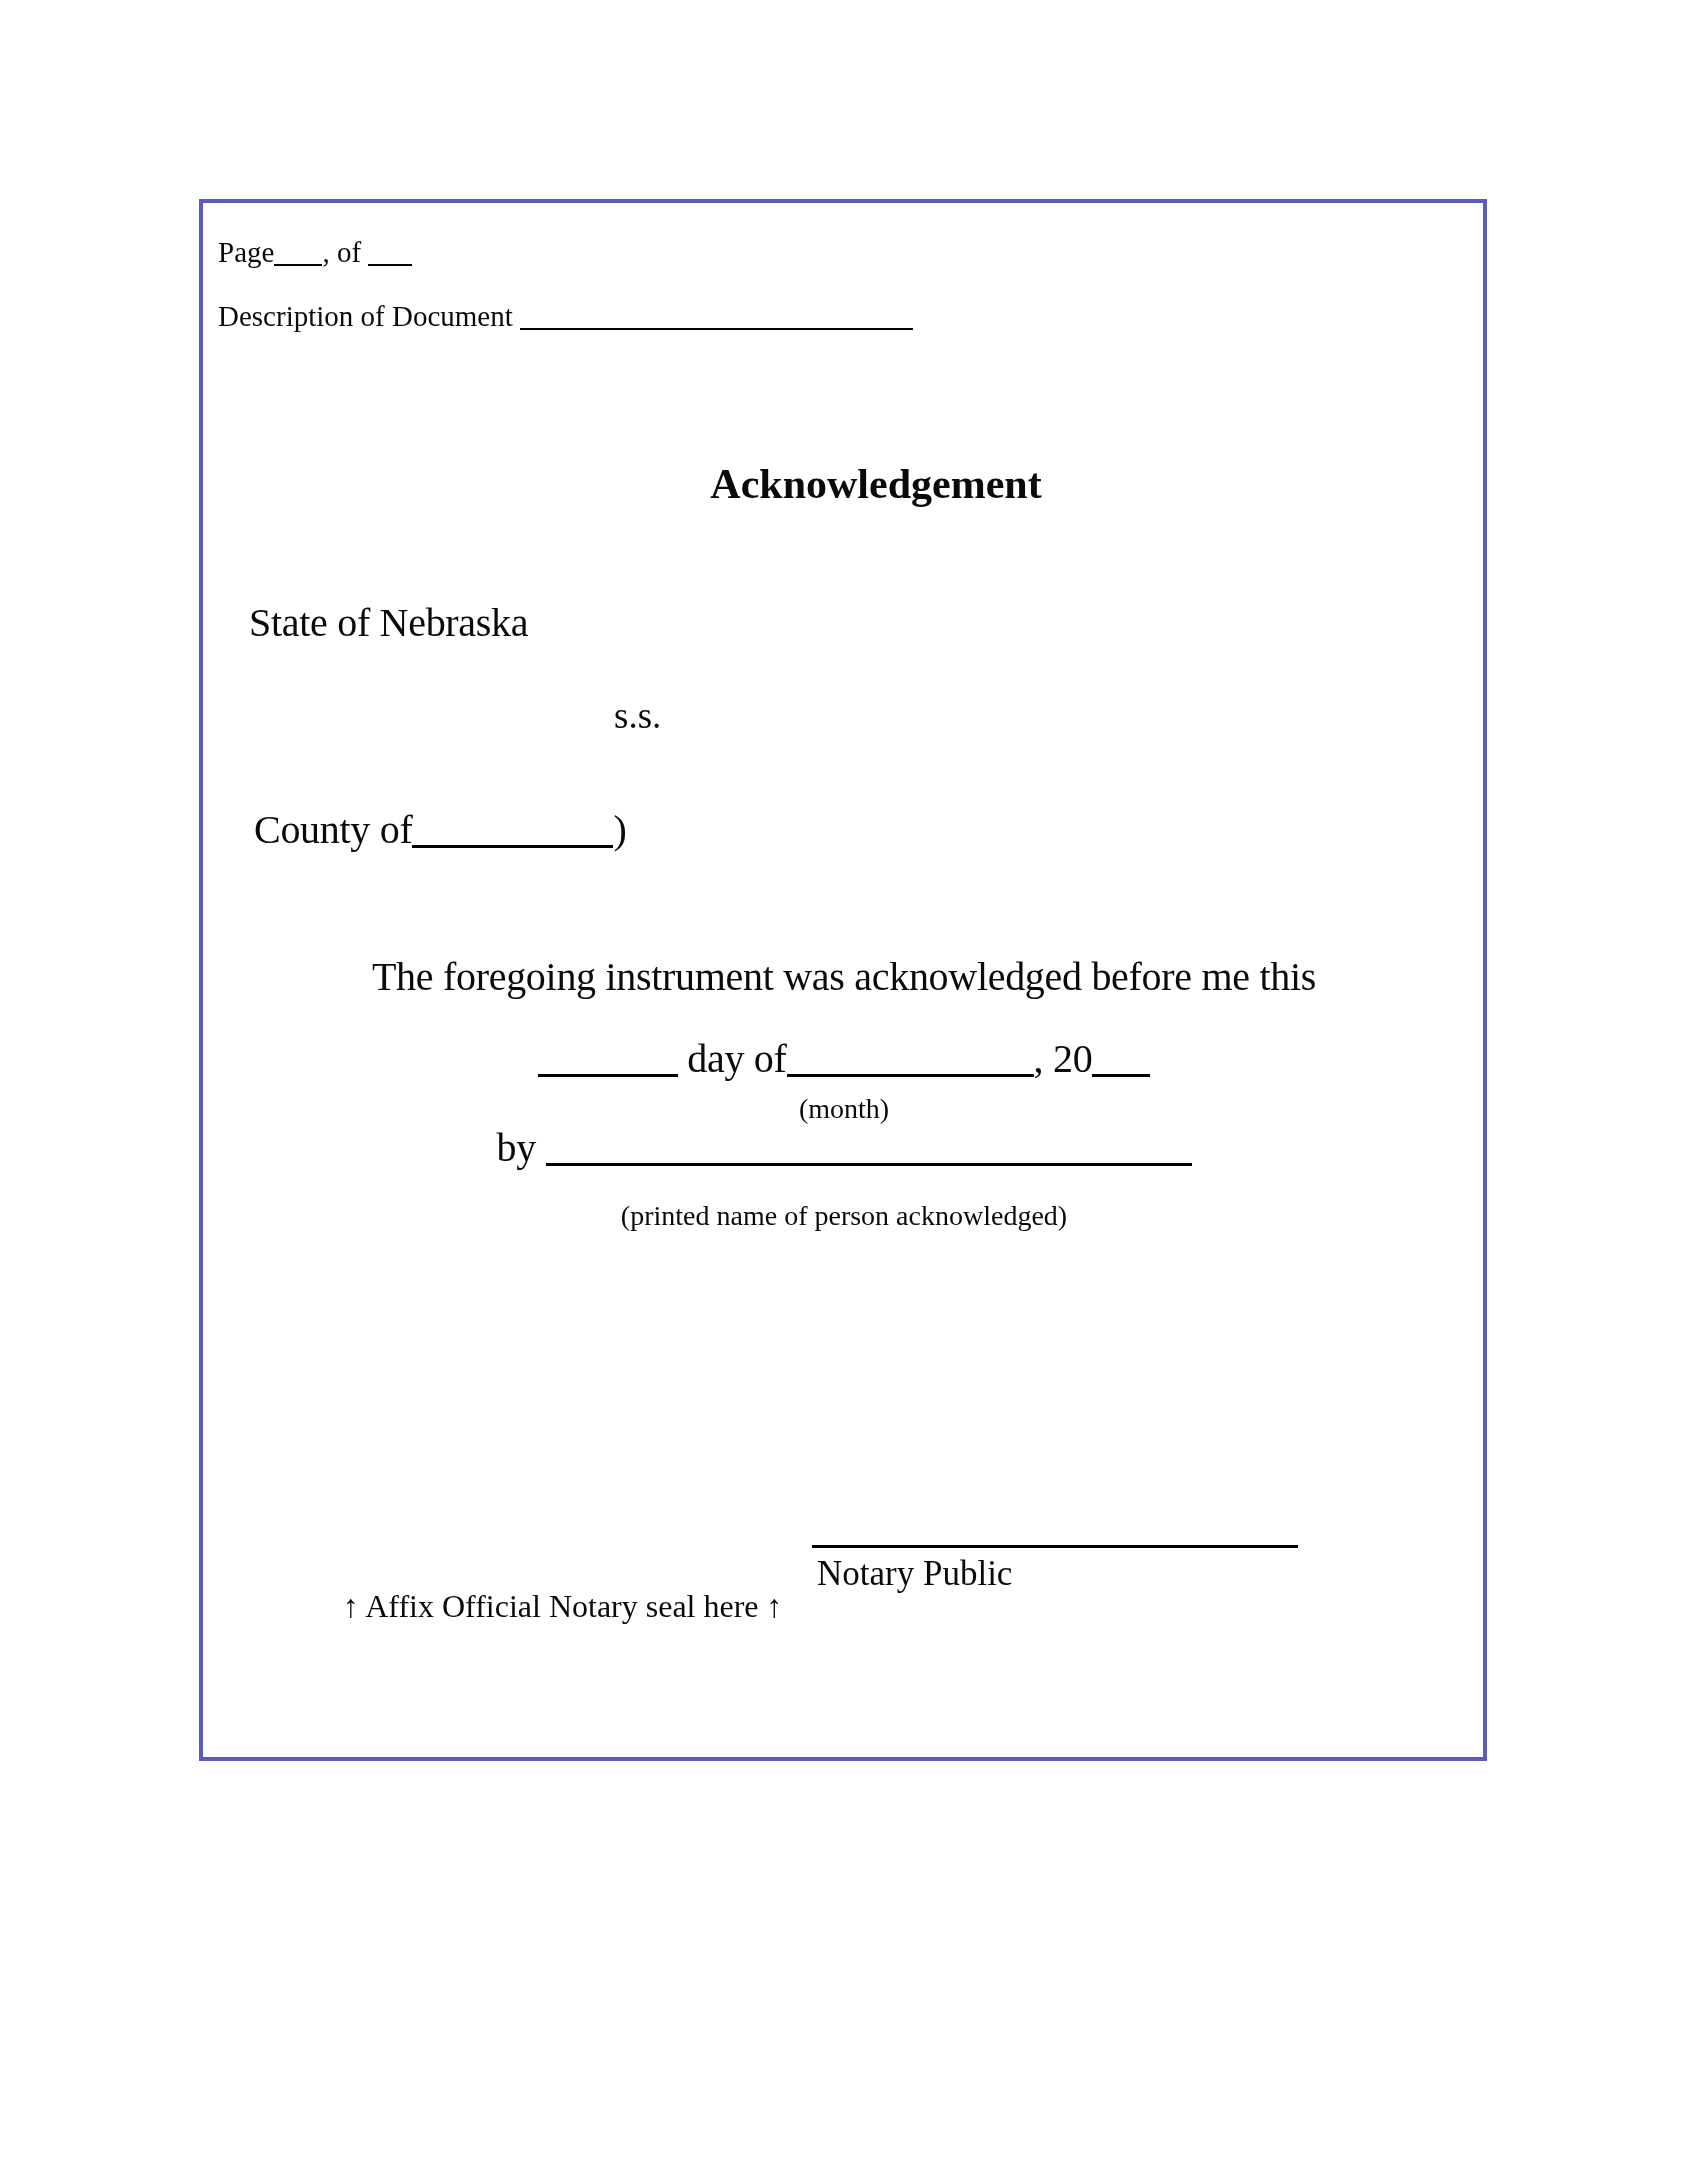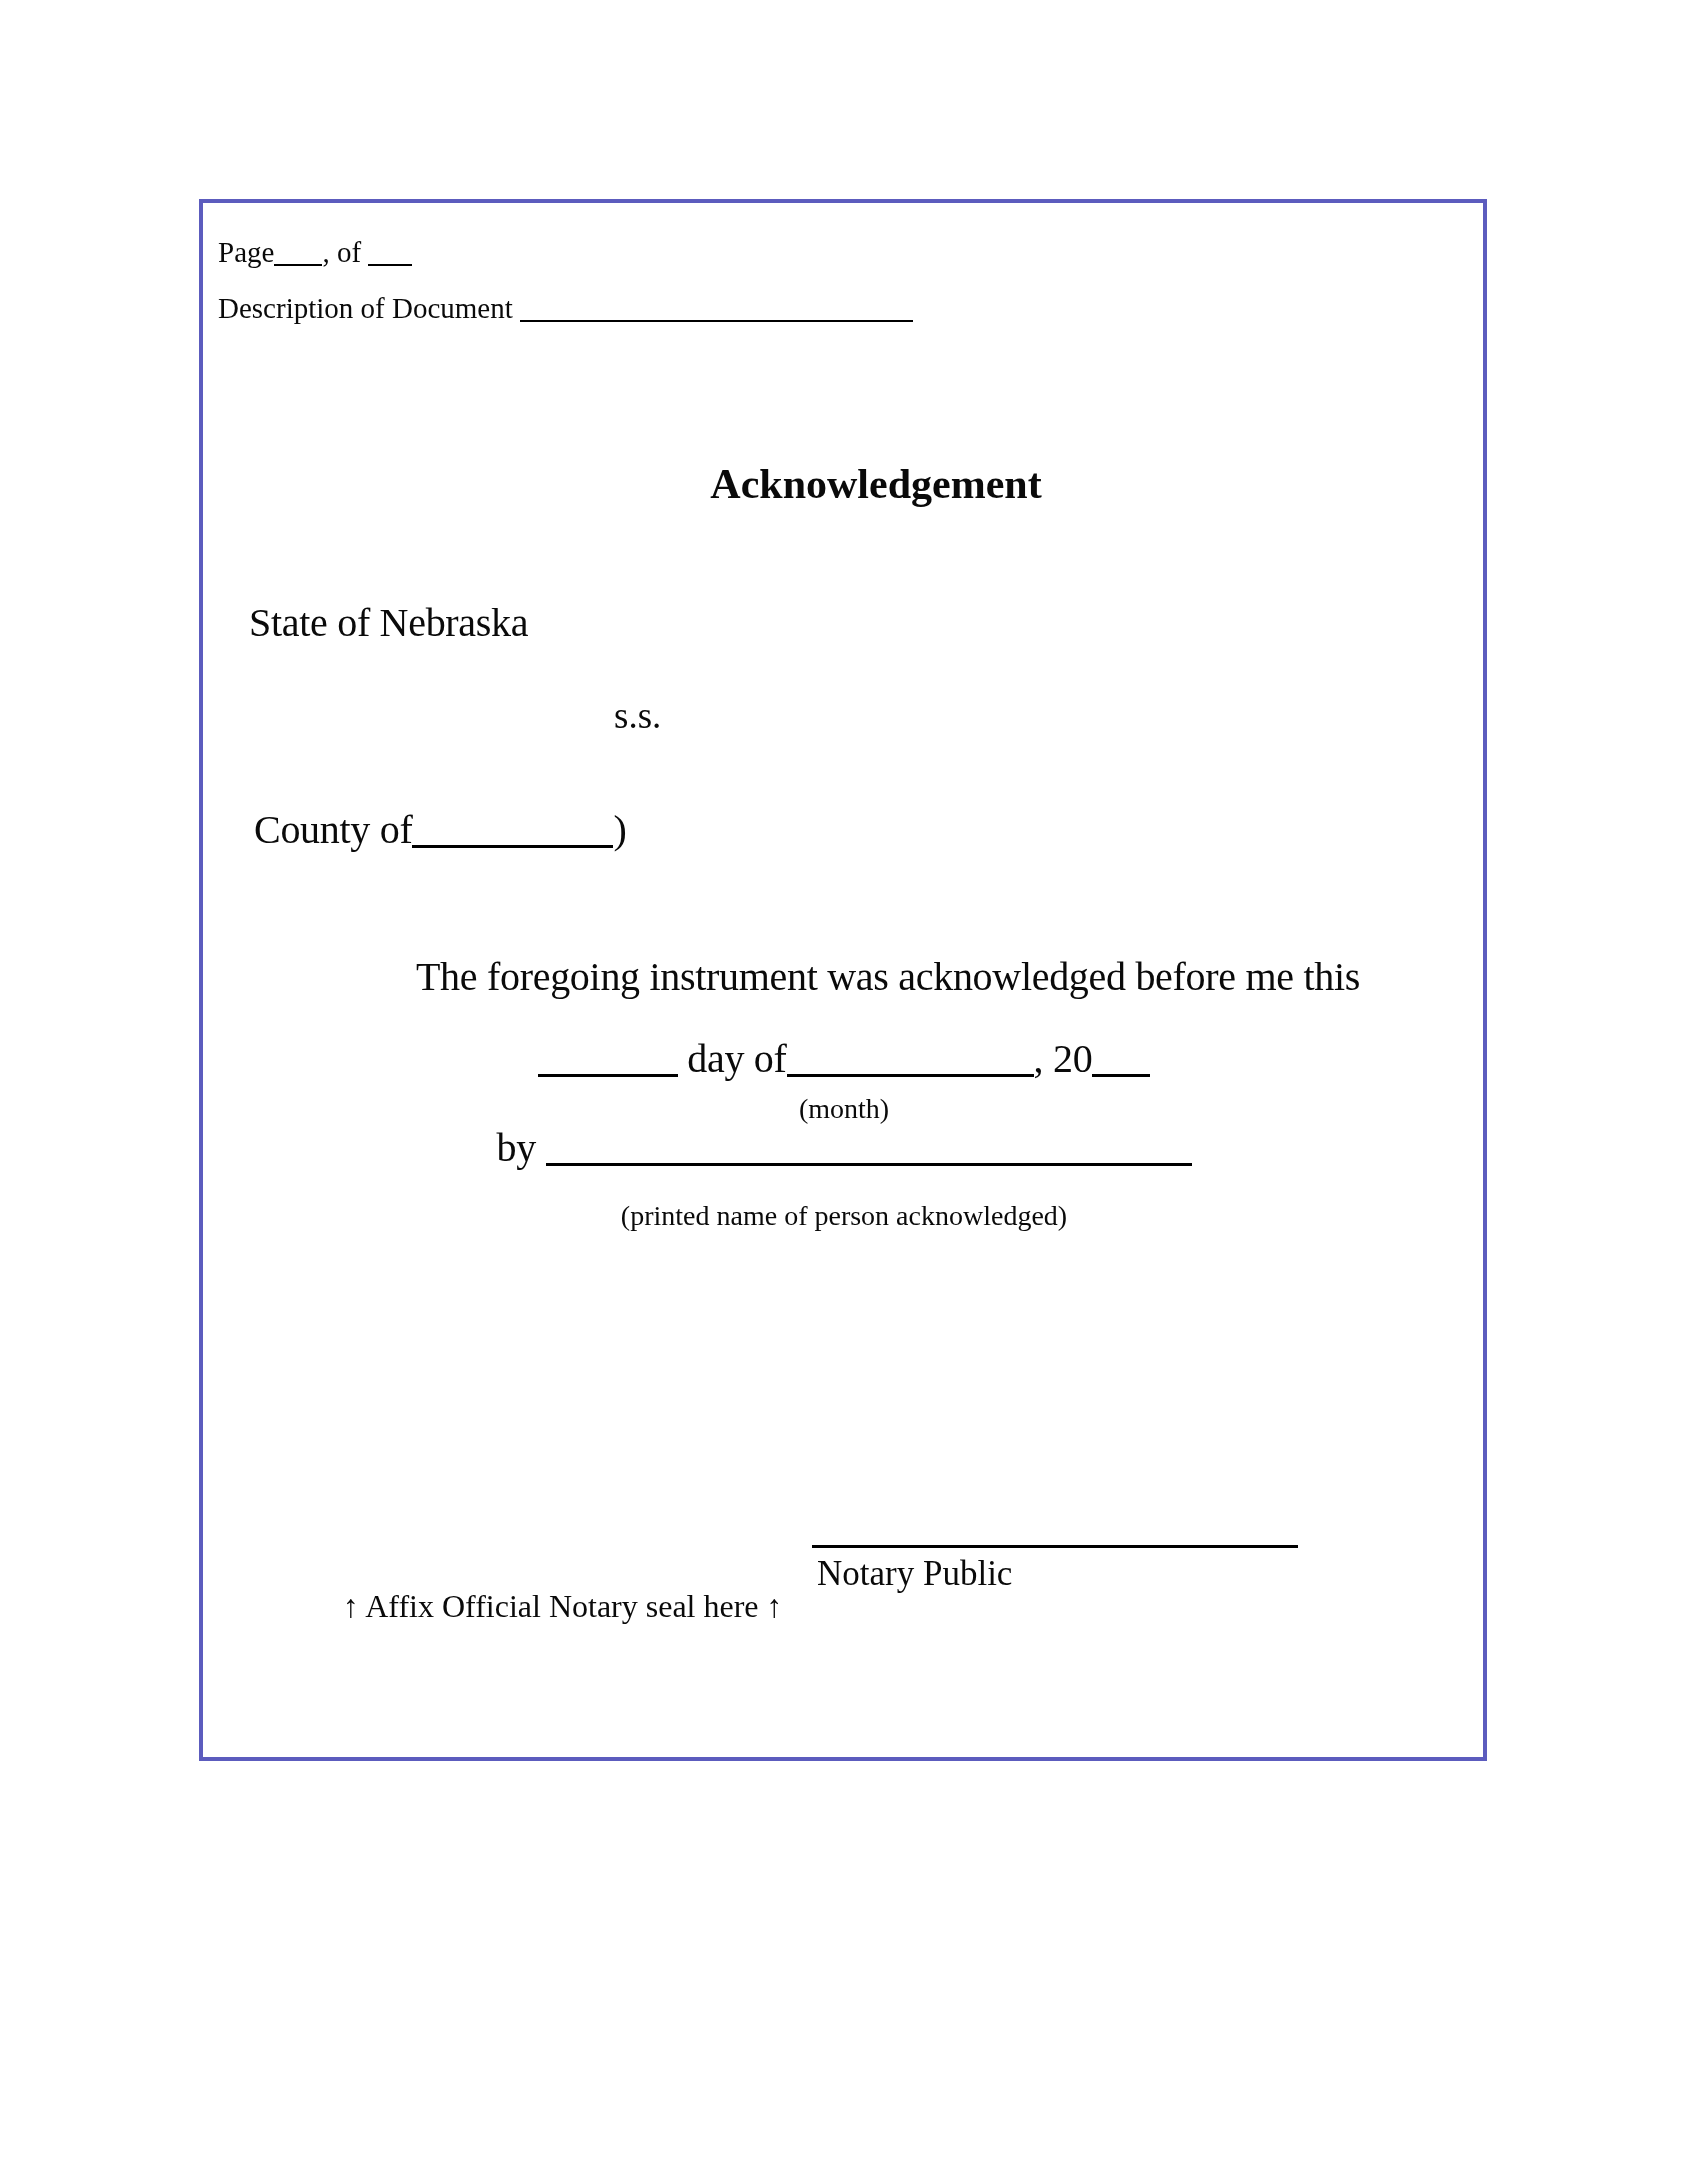--- a/index.html
+++ b/index.html
@@ -55,7 +55,7 @@
     <span>Page</span><span class="blank blank-sm w55"></span><span>, of </span><span class="blank blank-sm w50"></span>
   </div>
 
-  <div class="abs fs-sm" style="left:218px; top:294px;">
+  <div class="abs fs-sm" style="left:218px; top:302px;">
     <span>Description of Document </span><span class="blank blank-sm w450"></span>
   </div>
 

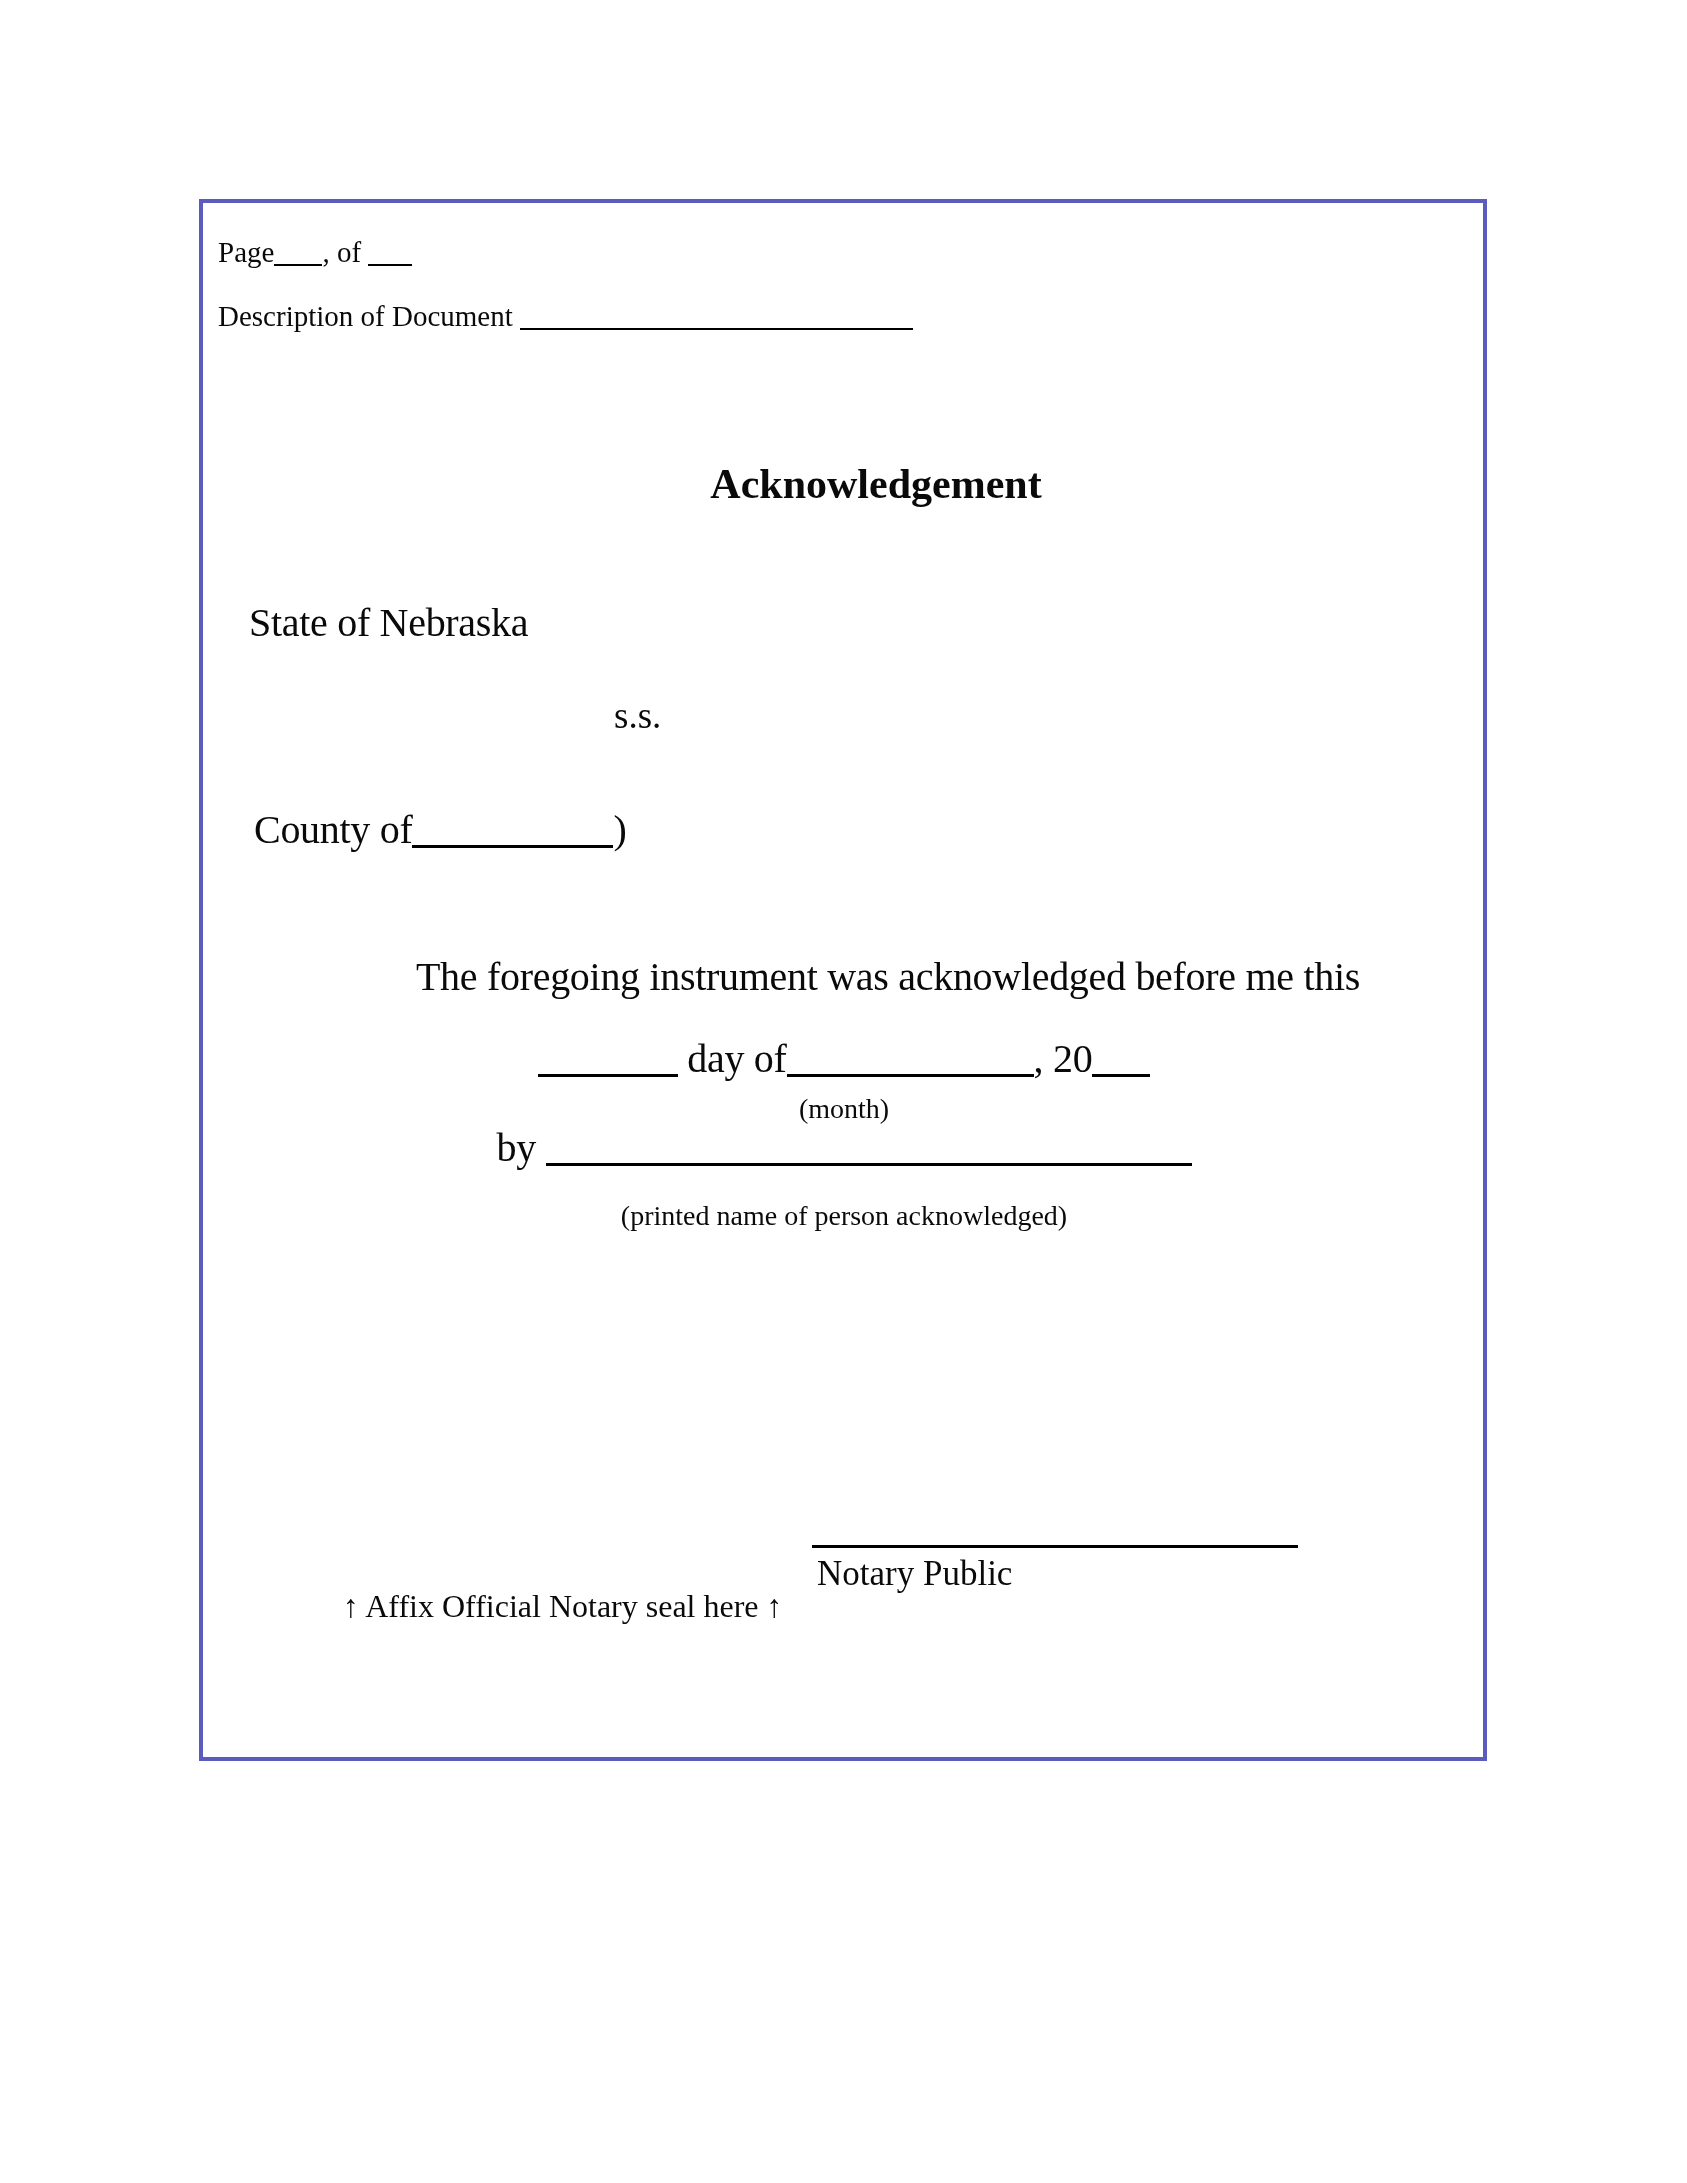--- a/index.html
+++ b/index.html
@@ -69,7 +69,7 @@
     <span>County of</span><span class="blank w230"></span><span>)</span>
   </div>
 
-  <div class="abs centered fs-body" style="top:957px;padding-left:44px;">The foregoing instrument was acknowledged before me this</div>
+  <div class="abs centered fs-body" style="top:957px;">The foregoing instrument was acknowledged before me this</div>
 
   <div class="abs centered fs-body" style="top:1039px;">
     <span class="blank w160"></span><span> day of</span><span class="blank w283"></span><span>, 20</span><span class="blank w66"></span>

